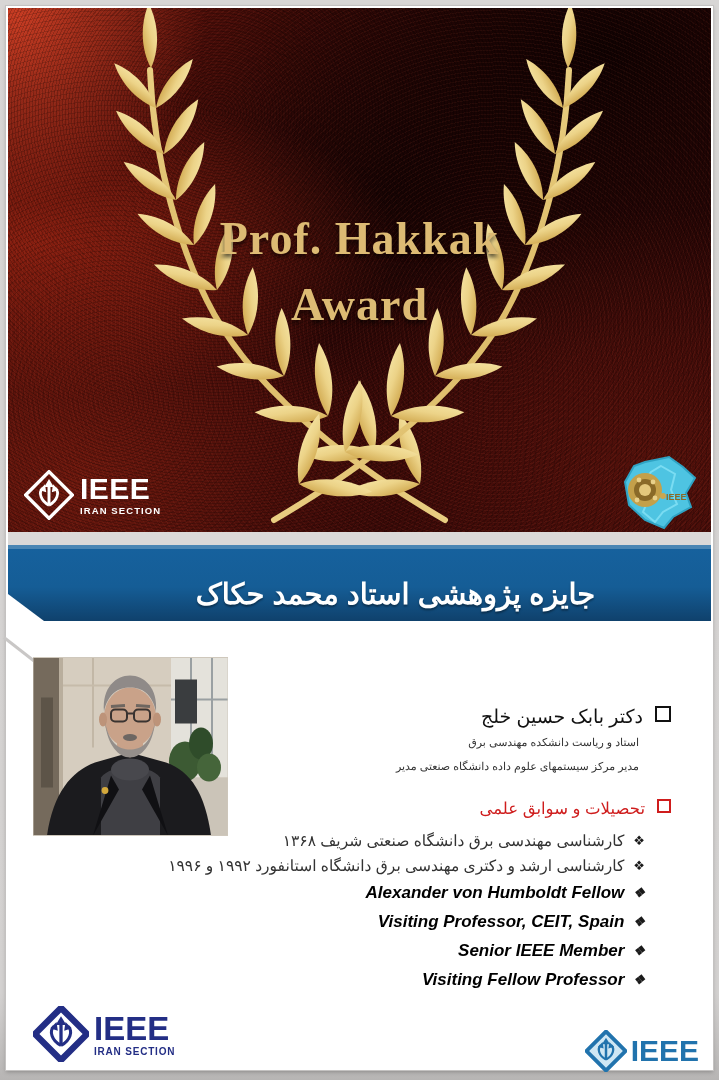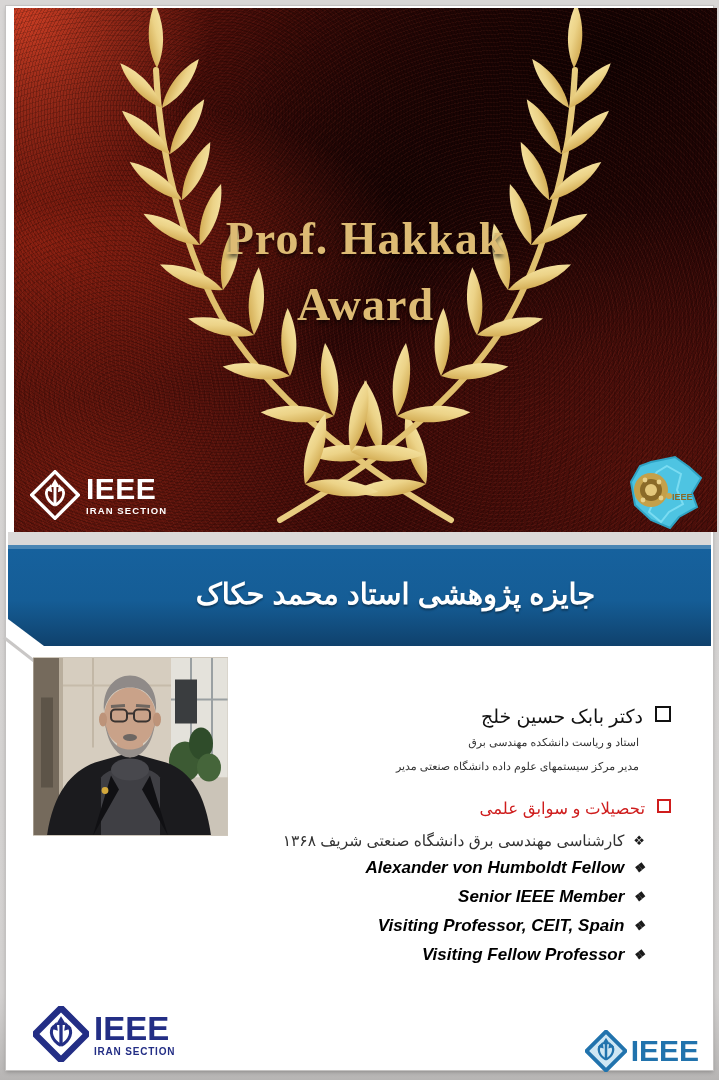--- a/index.html
+++ b/index.html
@@ -15,7 +15,7 @@
 
   
   .banner{
-    position:absolute;left:8px;top:2px;width:703px;height:524px;overflow:hidden;
+    position:absolute;left:2px;top:2px;width:703px;height:524px;overflow:hidden;
     background:
       radial-gradient(circle at 1% 1%, rgba(205,62,36,.95) 0%, rgba(205,62,36,0) 22%),
       radial-gradient(ellipse at 4% 45%, rgba(150,35,18,.8) 0%, rgba(150,35,18,0) 38%),

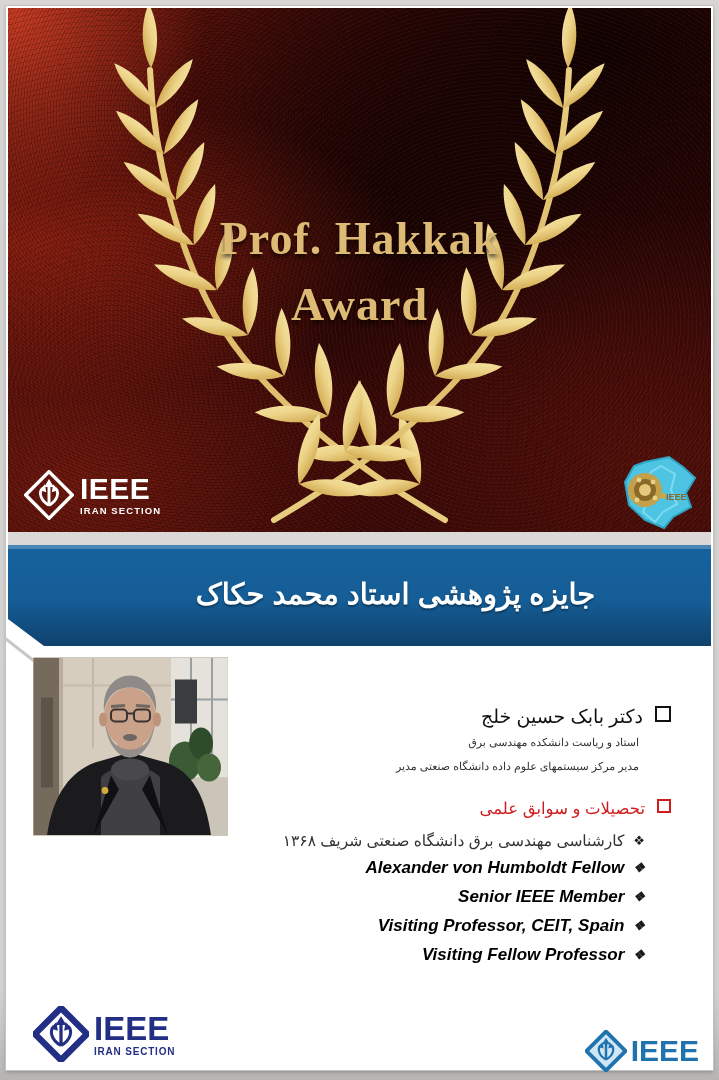--- a/index.html
+++ b/index.html
@@ -50,7 +50,7 @@
   
   .gapstrip{position:absolute;left:2px;top:526px;width:703px;height:13px;background:#dbd9d8;}
   .titlebar{
-    position:absolute;left:2px;top:539px;width:703px;height:101px;
+    position:absolute;left:2px;top:539px;width:703px;height:76px;
     background:linear-gradient(180deg,#4a86b4 0,#4a86b4 4px,#16619d 4px,#155d96 55%,#0f416c 100%);
     clip-path:polygon(0 0,100% 0,100% 100%,36px 100%,0 calc(100% - 27px));
   }

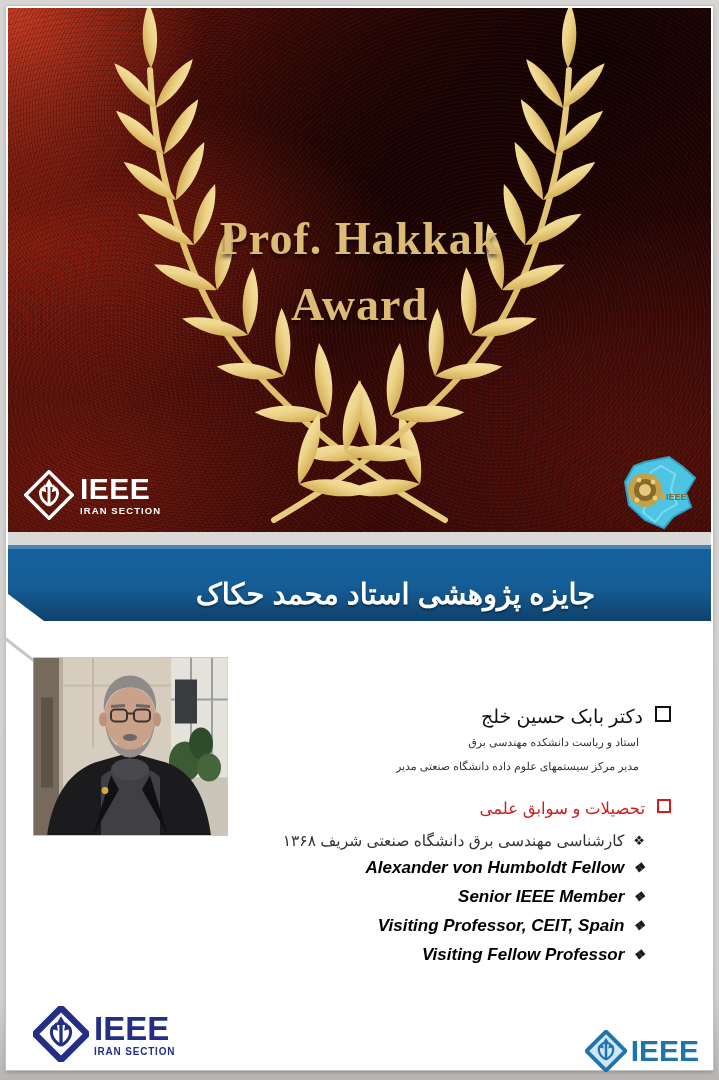--- a/index.html
+++ b/index.html
@@ -239,6 +239,7 @@
 
           <div class="row fa"><span class="diamond">❖</span><span class="val">کارشناسی مهندسی برق دانشگاه صنعتی شریف ۱۳۶۸</span></div>
 
+          <div class="row fa"><span class="diamond">❖</span><span class="val">کارشناسی ارشد و دکتری مهندسی برق دانشگاه استانفورد ۱۹۹۲ و ۱۹۹۶</span></div>
         </div>
       <div>
 

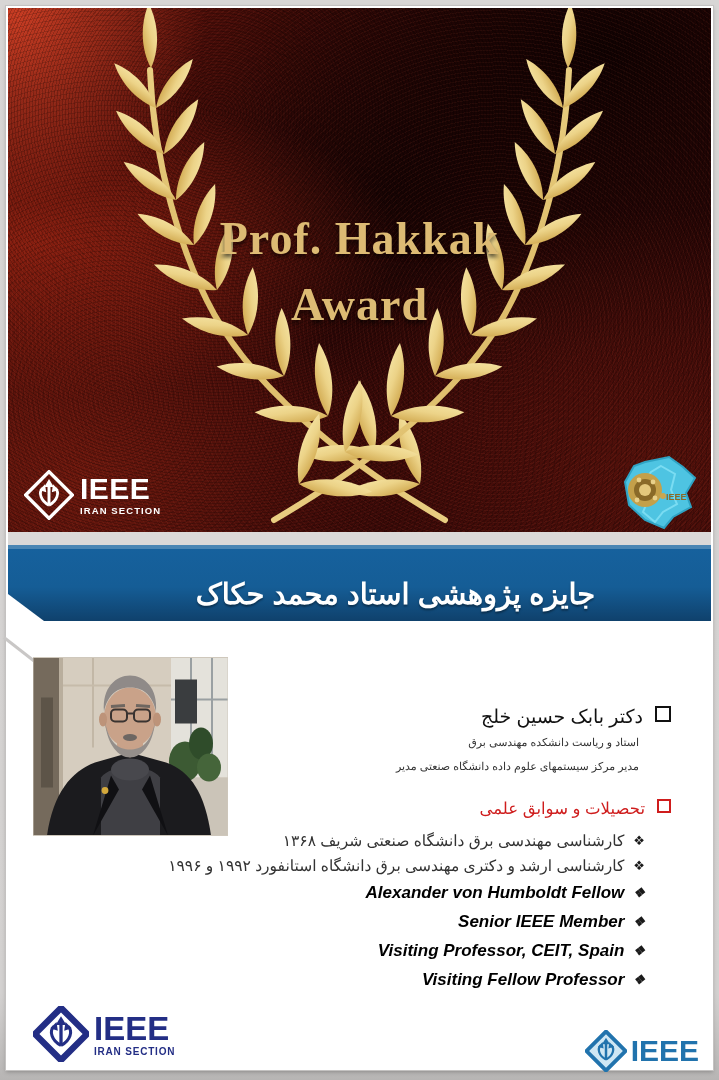--- a/index.html
+++ b/index.html
@@ -245,9 +245,9 @@
 
           <div class="row en"><span class="diamond">❖</span><span class="val" dir="ltr">Alexander von Humboldt Fellow</span></div>
 
+          <div class="row en"><span class="diamond">❖</span><span class="val" dir="ltr">Visiting Professor, CEIT, Spain</span></div>
+
           <div class="row en"><span class="diamond">❖</span><span class="val" dir="ltr">Senior IEEE Member</span></div>
-
-          <div class="row en"><span class="diamond">❖</span><span class="val" dir="ltr">Visiting Professor, CEIT, Spain</span></div>
 
           <div class="row en"><span class="diamond">❖</span><span class="val" dir="ltr">Visiting Fellow Professor</span></div>
         </div>

